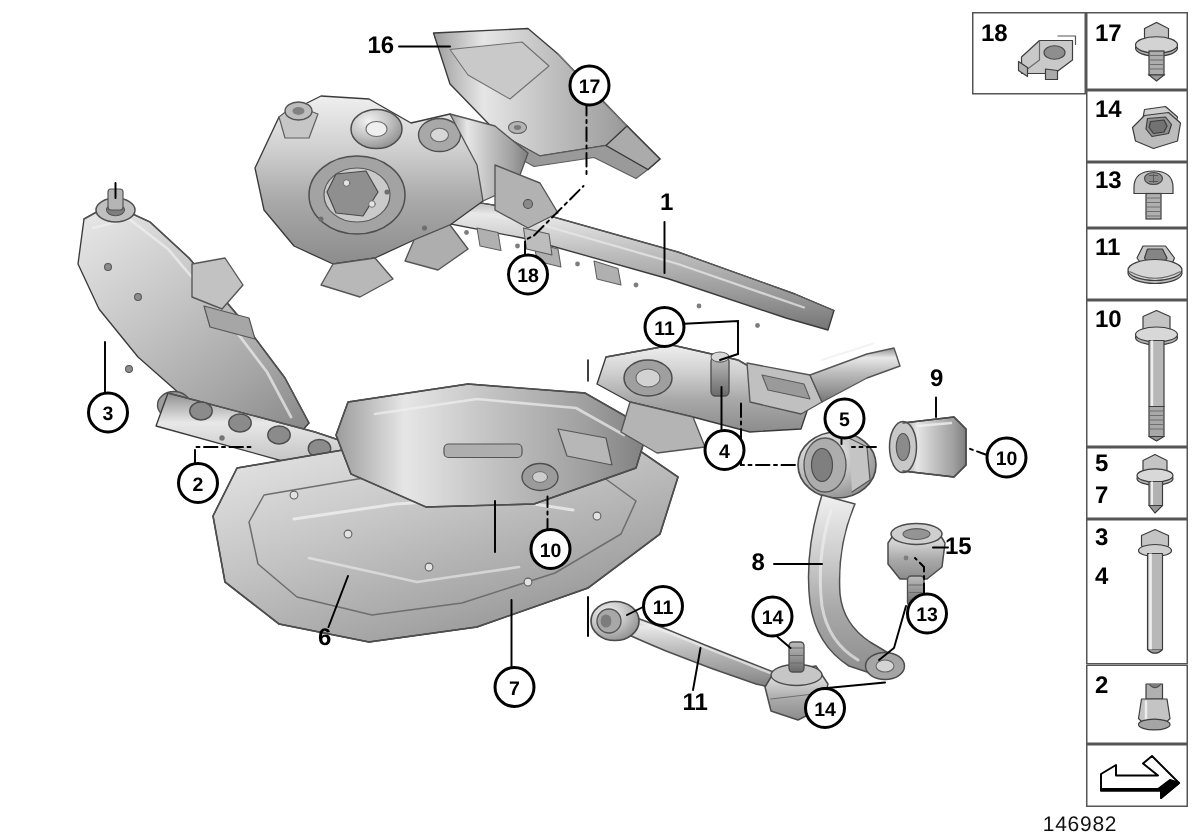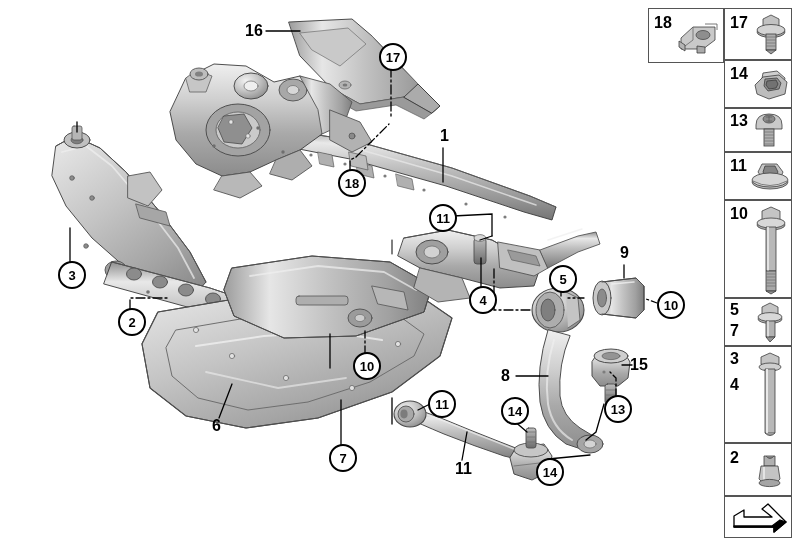--- a/index.html
+++ b/index.html
@@ -485,6 +485,7 @@
 
   </div>
 
+  <div class="partno">146982</div>
 
 </div>
 

